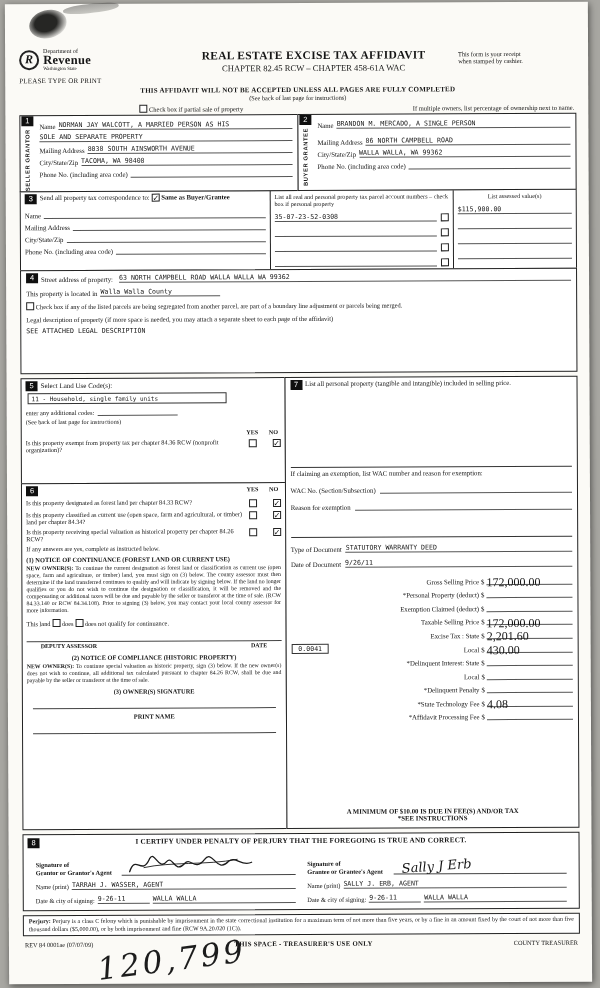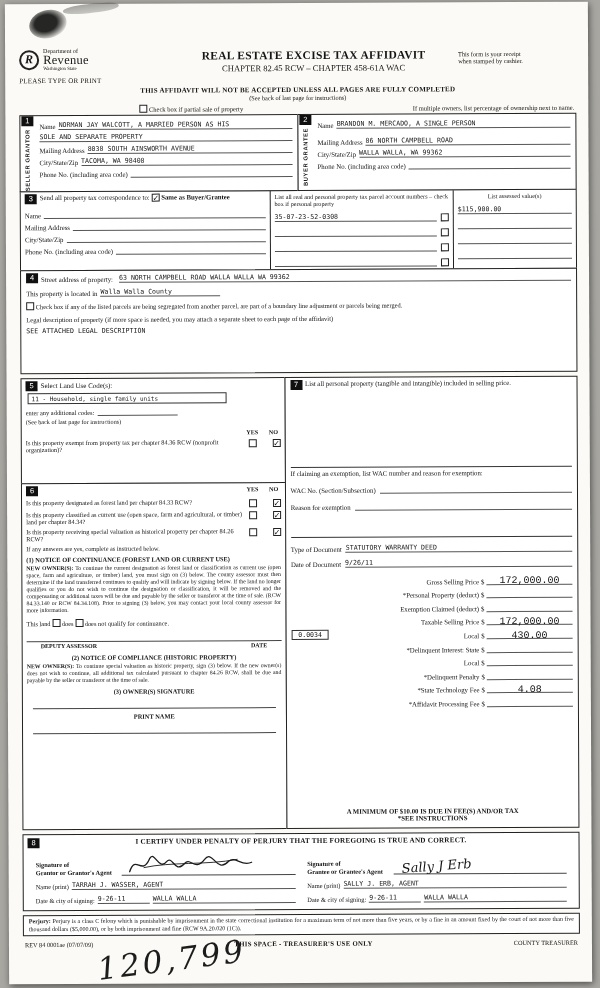--- a/index.html
+++ b/index.html
@@ -15,7 +15,7 @@
   .logo-circle{width:20px;height:20px;border:2px solid #222;border-radius:50%;display:flex;align-items:center;justify-content:center;font-weight:bold;font-style:italic;font-size:12px;flex:0 0 auto}
   .logo-txt{line-height:1}
   .logo-dept{font-size:6px}
-  .logo-rev{font-size:12.5px;font-weight:normal;letter-spacing:.3px}
+  .logo-rev{font-size:12.5px;font-weight:bold;letter-spacing:.3px}
   .logo-sub{font-size:4.8px}
   .ptp{font-size:7px;margin-top:6px;letter-spacing:.2px}
   .title-col{flex:1;text-align:center;padding-top:2px}

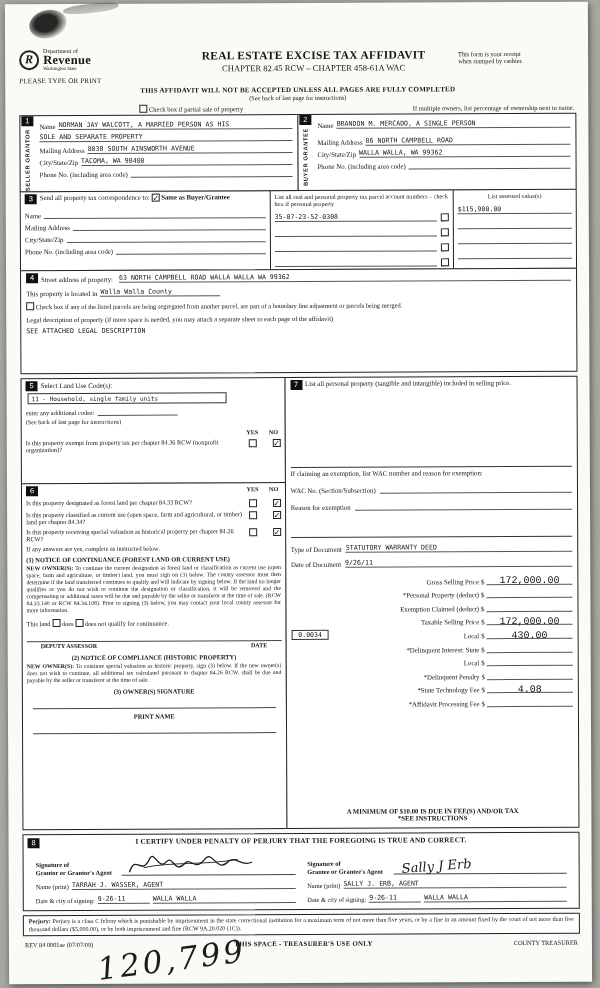--- a/index.html
+++ b/index.html
@@ -78,7 +78,7 @@
   .fin{display:flex;align-items:flex-end;font-size:6.8px;margin-top:4px}
   .flab{flex:1;text-align:right;padding-right:2px;white-space:nowrap}
   .dol{padding-right:2px}
-  .fval{width:86px;border-bottom:1px solid #555;text-align:center;font-family:Liberation Mono, monospace;font-size:10px;height:9.5px}
+  .fval{width:86px;border-bottom:1px solid #555;text-align:left;font-family:Liberation Serif, serif;font-size:12px;height:9.5px}
   .rate{border:1px solid #333;font-size:6.6px;padding:0 6px;font-family:"DejaVu Sans Mono",monospace;flex:0 0 auto}
   .minnote{margin-top:auto;text-align:center;font-size:6.8px;font-weight:bold;padding-bottom:4px}
 

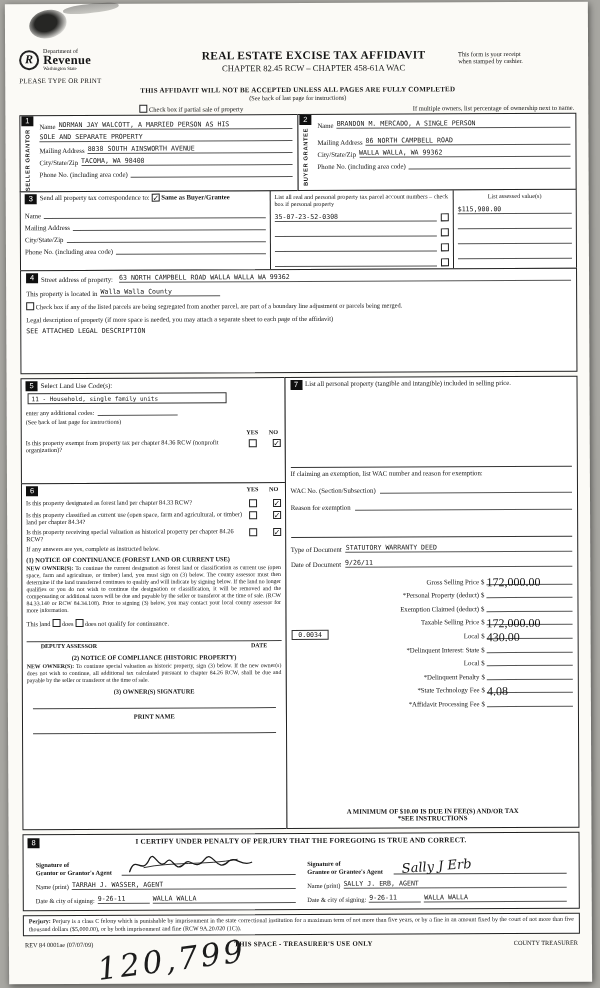--- a/index.html
+++ b/index.html
@@ -392,6 +392,11 @@
           <span class="fval">172,000.00</span>
       </div>
       <div class="fin">
+        <span class="flab">Excise Tax : State</span>
+          <span class="dol">$</span>
+          <span class="fval">2,201.60</span>
+      </div>
+      <div class="fin">
         <span class="rate">0.0034</span>
         <span class="flab">Local</span>
           <span class="dol">$</span>

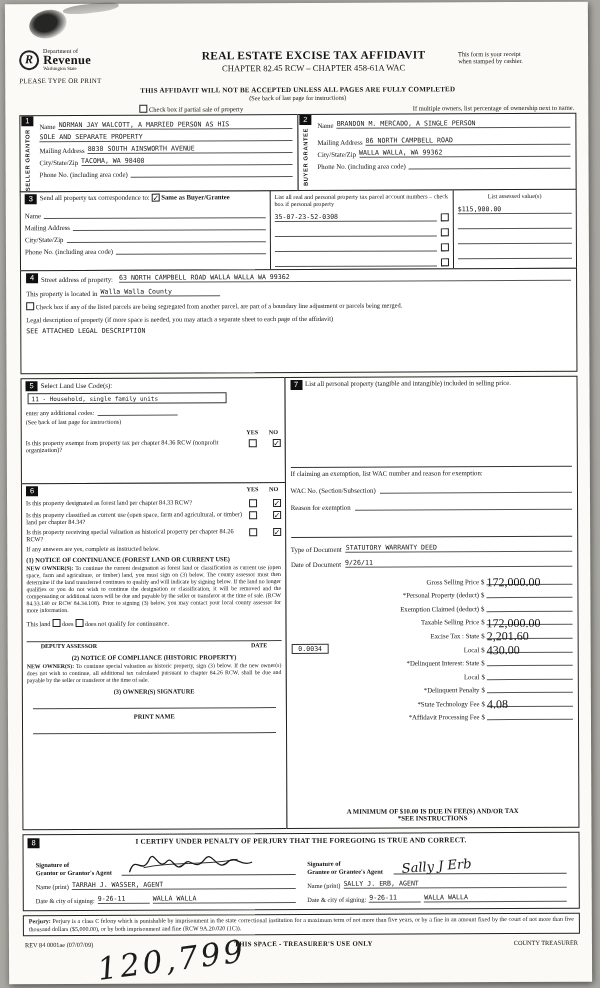--- a/index.html
+++ b/index.html
@@ -397,7 +397,7 @@
           <span class="fval">2,201.60</span>
       </div>
       <div class="fin">
-        <span class="rate">0.0034</span>
+        <span class="rate">0.0041</span>
         <span class="flab">Local</span>
           <span class="dol">$</span>
           <span class="fval">430.00</span>

